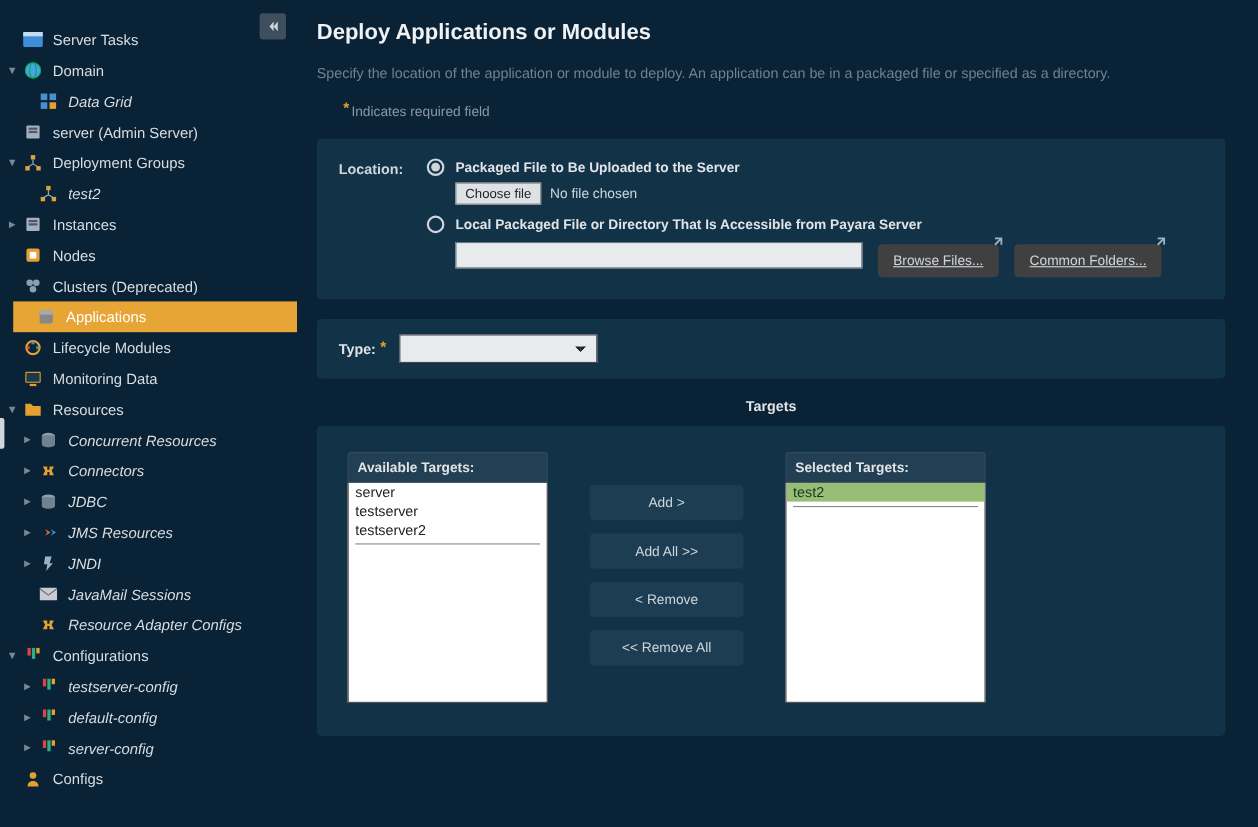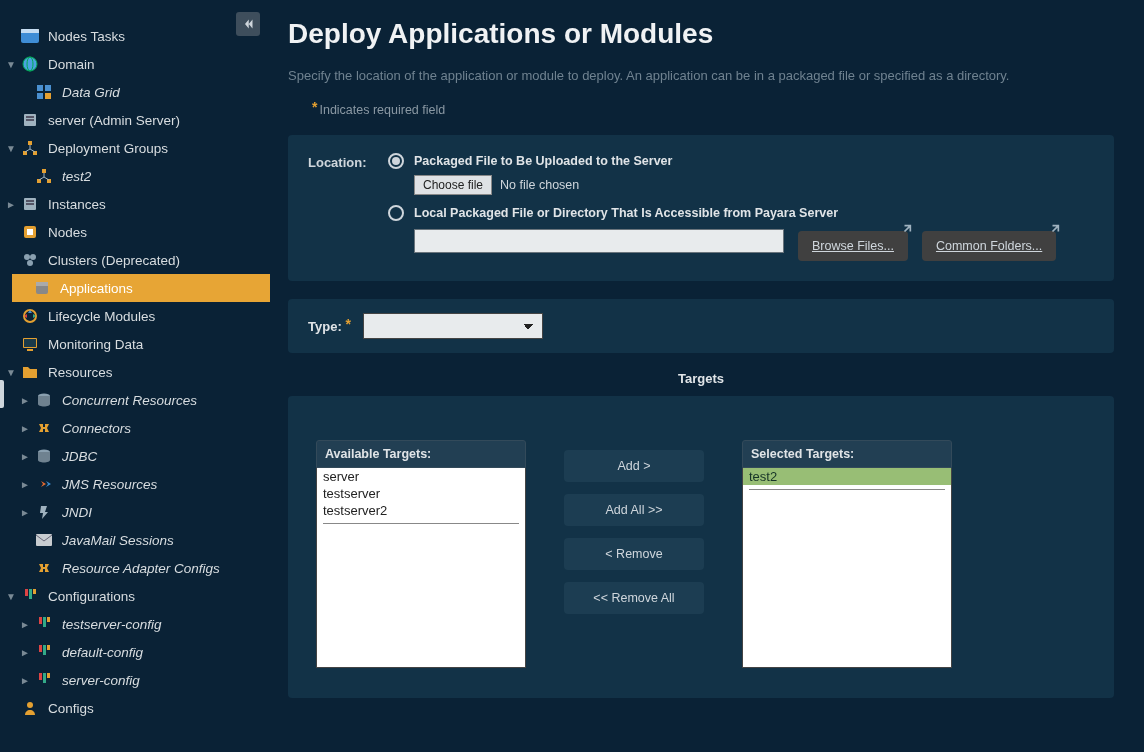--- a/index.html
+++ b/index.html
@@ -149,7 +149,7 @@
               <rect y="0" width="18" height="4" fill="#fff" opacity=".7"></rect>
             </svg>
           </span>
-          <span class="tlabel">Nodes Tasks</span>
+          <span class="tlabel">Server Tasks</span>
         </div>
         <div class="tree-row indent-0">
           <span class="arrow">▼</span>

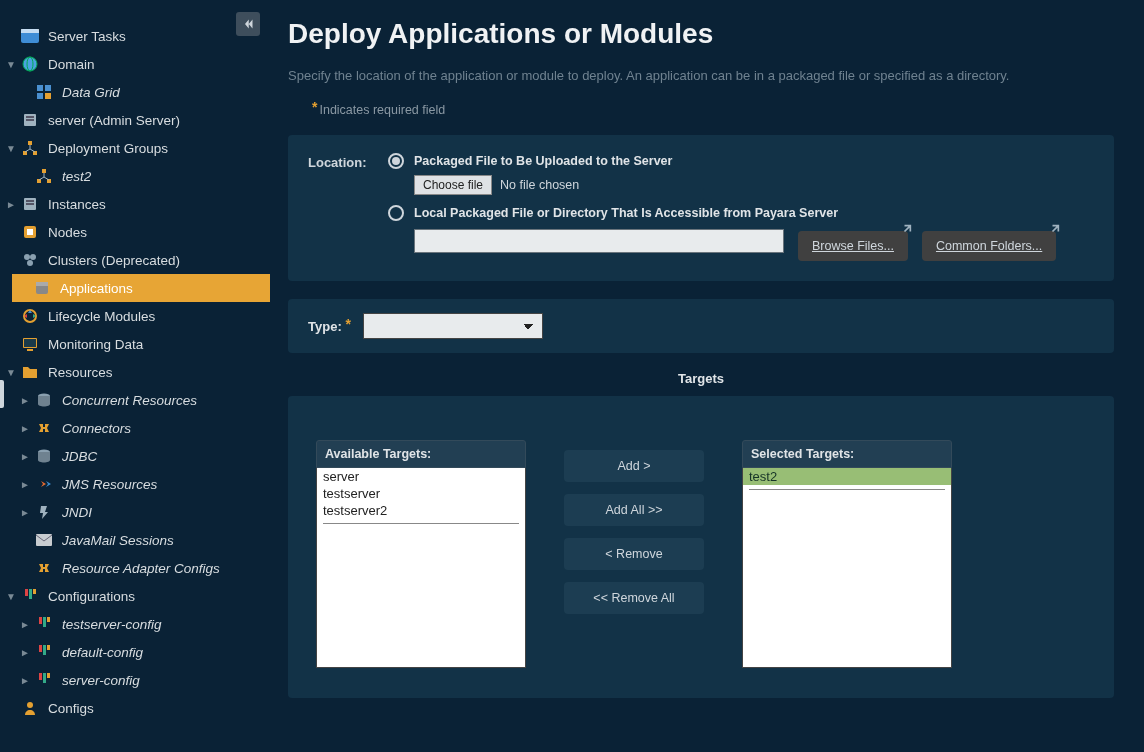--- a/index.html
+++ b/index.html
@@ -58,7 +58,7 @@
     position:absolute; left:-4px; top:380px; width:8px; height:28px;
     background:#cfd6dc; border-radius:2px;
   }
-  h1.page-title { font-size:28px; font-weight:700; color:#f0f2f4; margin-bottom:18px; }
+  h1.page-title { font-size:20px; font-weight:700; color:#f0f2f4; margin-bottom:18px; }
   .page-desc { color:#6f8290; font-size:13px; margin-bottom:18px; }
   .req-note { color:#8a98a3; font-size:12.5px; margin:6px 0 18px 24px;}
   .asterisk { color:#e4a031; font-size:14px; font-weight:bold; position:relative; top:-2px; margin-right:2px;}

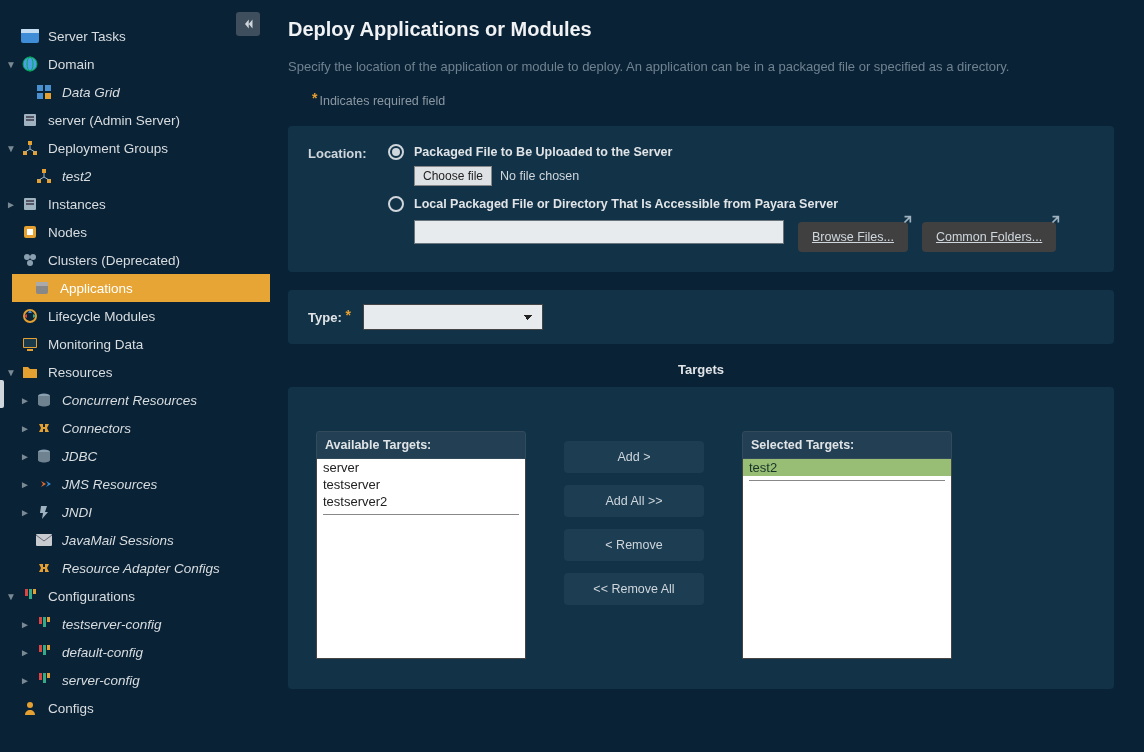--- a/index.html
+++ b/index.html
@@ -111,7 +111,7 @@
   }
   .section-h{ color:#e0e4e7; font-weight:700; font-size:13px; margin:2px 0 10px 0;text-align:center;}
   .targets-panel{ padding:24px 28px 30px 28px; display:flex; gap:38px; align-items:flex-start;}
-  .listcol{ width:210px;margin-top:20px;}
+  .listcol{ width:182px;}
   .listcol-h{
     background:#223f53; color:#e0e4e7; font-weight:700; font-size:12.5px;
     padding:6px 8px; border:1px solid #334a5a; border-radius:3px 3px 0 0;

